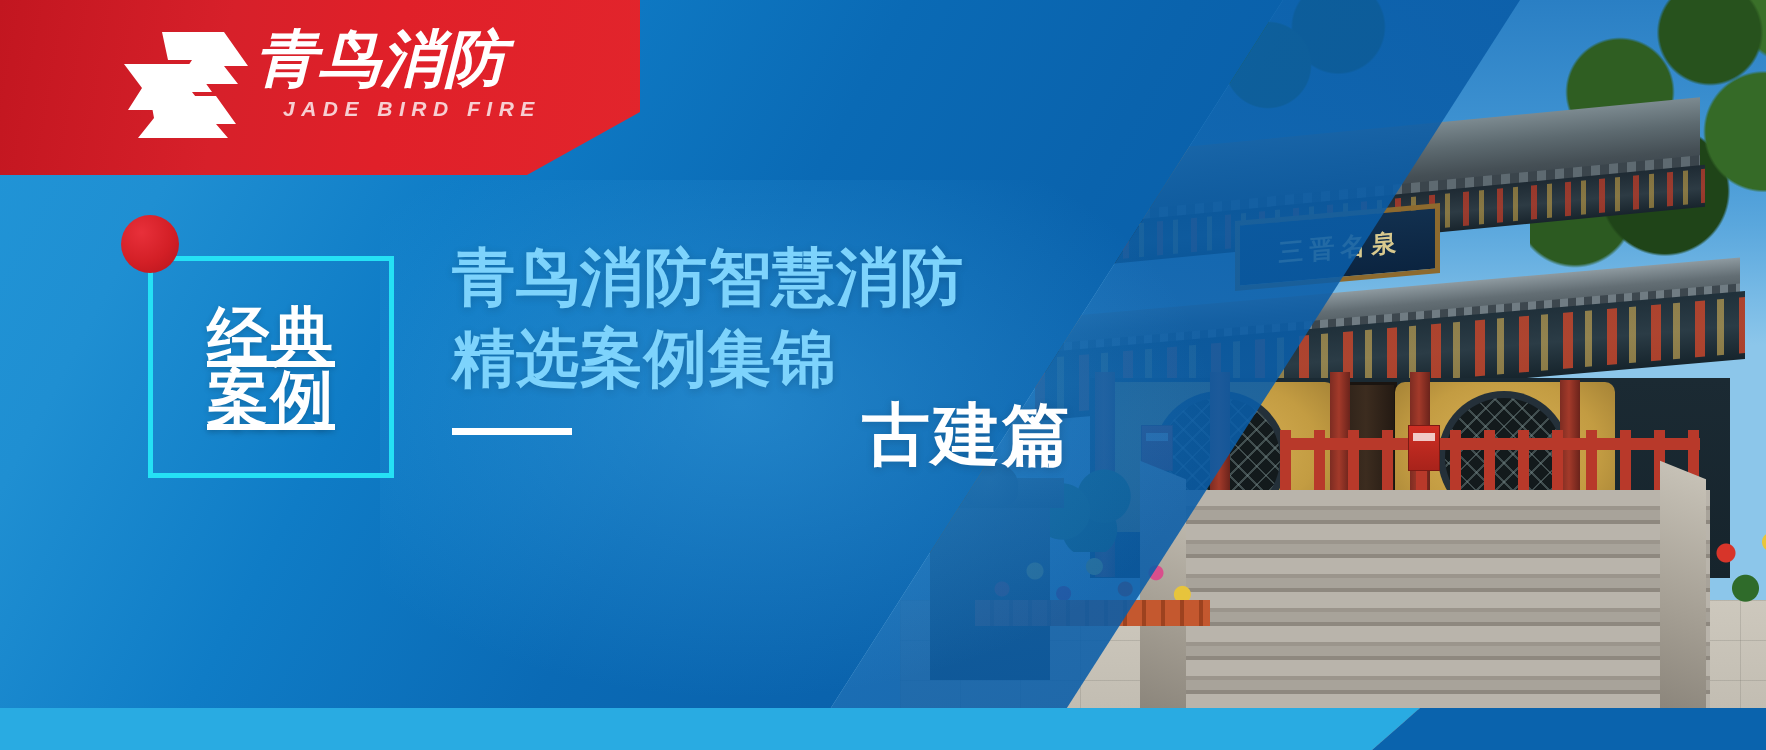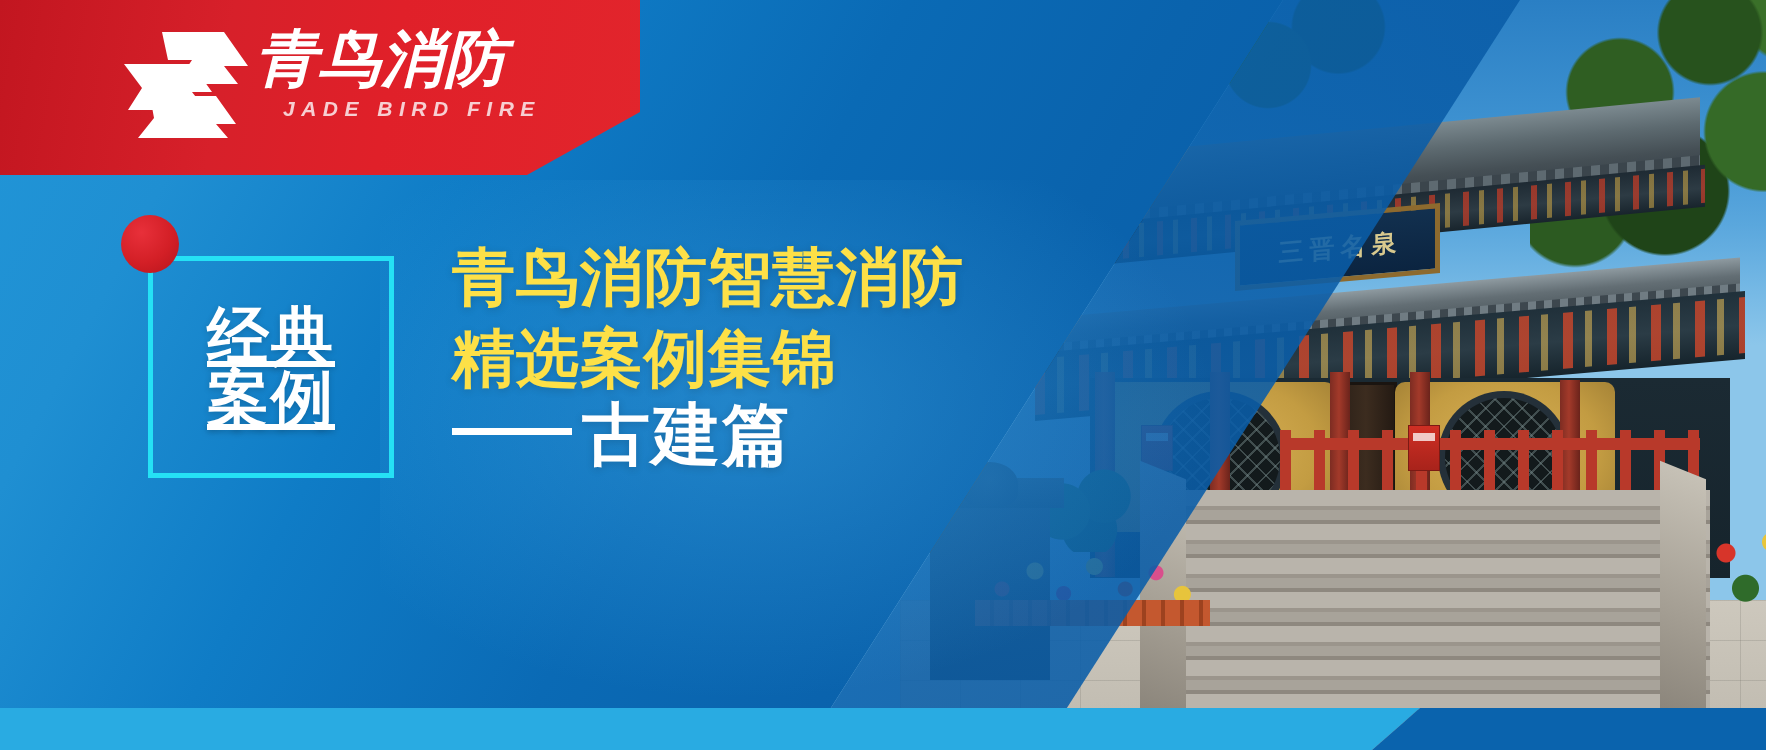--- a/index.html
+++ b/index.html
@@ -312,7 +312,7 @@
   
   .headline{
     position:absolute; left:452px; top:237px; width:600px;
-    color:#fde047;
+    color:#7dd3fc;
   }
   .headline-line{
     font-size:63px; font-weight:bold; line-height:1.28;

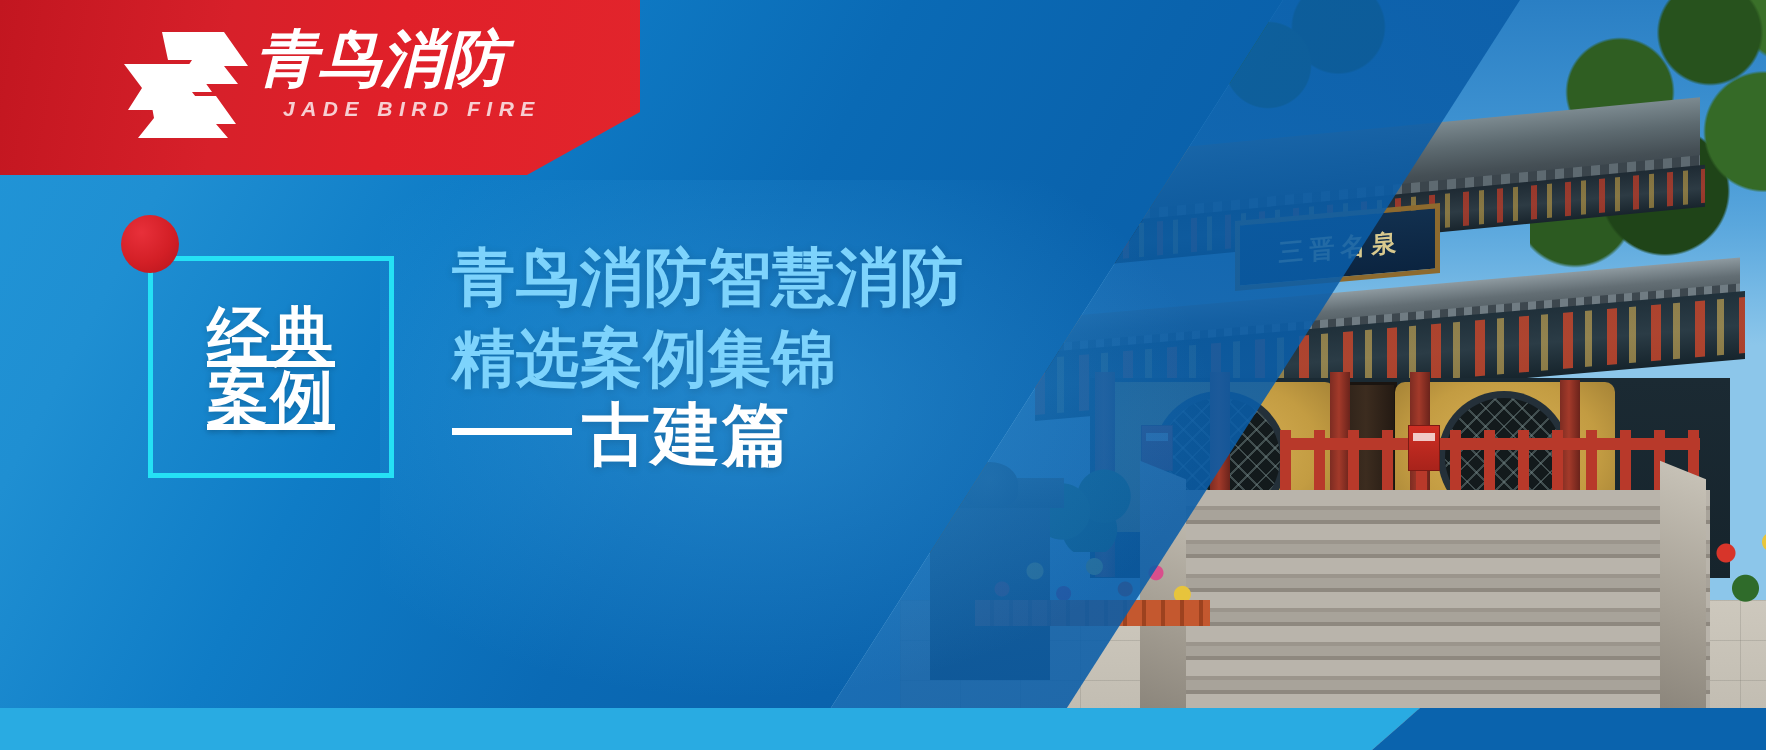--- a/index.html
+++ b/index.html
@@ -322,7 +322,7 @@
   }
   .sub-row{
     position:absolute; left:452px; top:400px; width:620px;
-    display:flex; align-items:center; justify-content:flex-start; gap:10px;
+    display:flex; align-items:center; justify-content:space-between; gap:10px;
   }
   .sub-dash{
     width:120px; height:7px; background:#ffffff; flex:0 0 auto; margin-bottom:6px;

